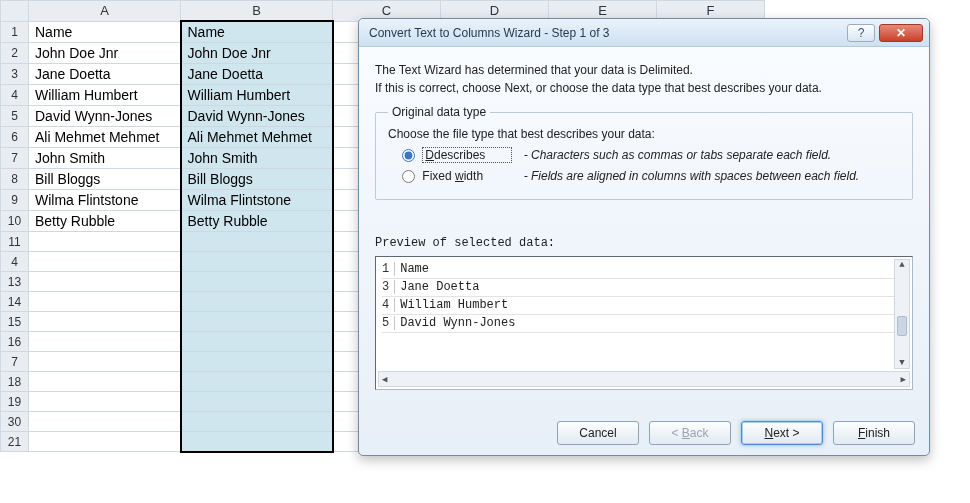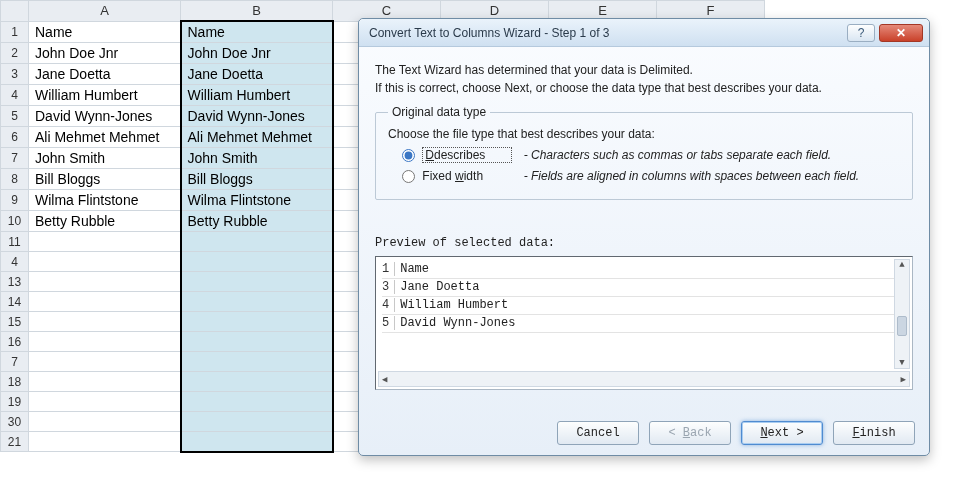--- a/index.html
+++ b/index.html
@@ -163,7 +163,6 @@
     color: #222;
     display:flex; align-items:center; justify-content:center;
     padding: 0 10px;
-    font-family: Liberation Mono, monospace;
   }
   .btn.default {
     border: 1px solid #4f8bd0;

